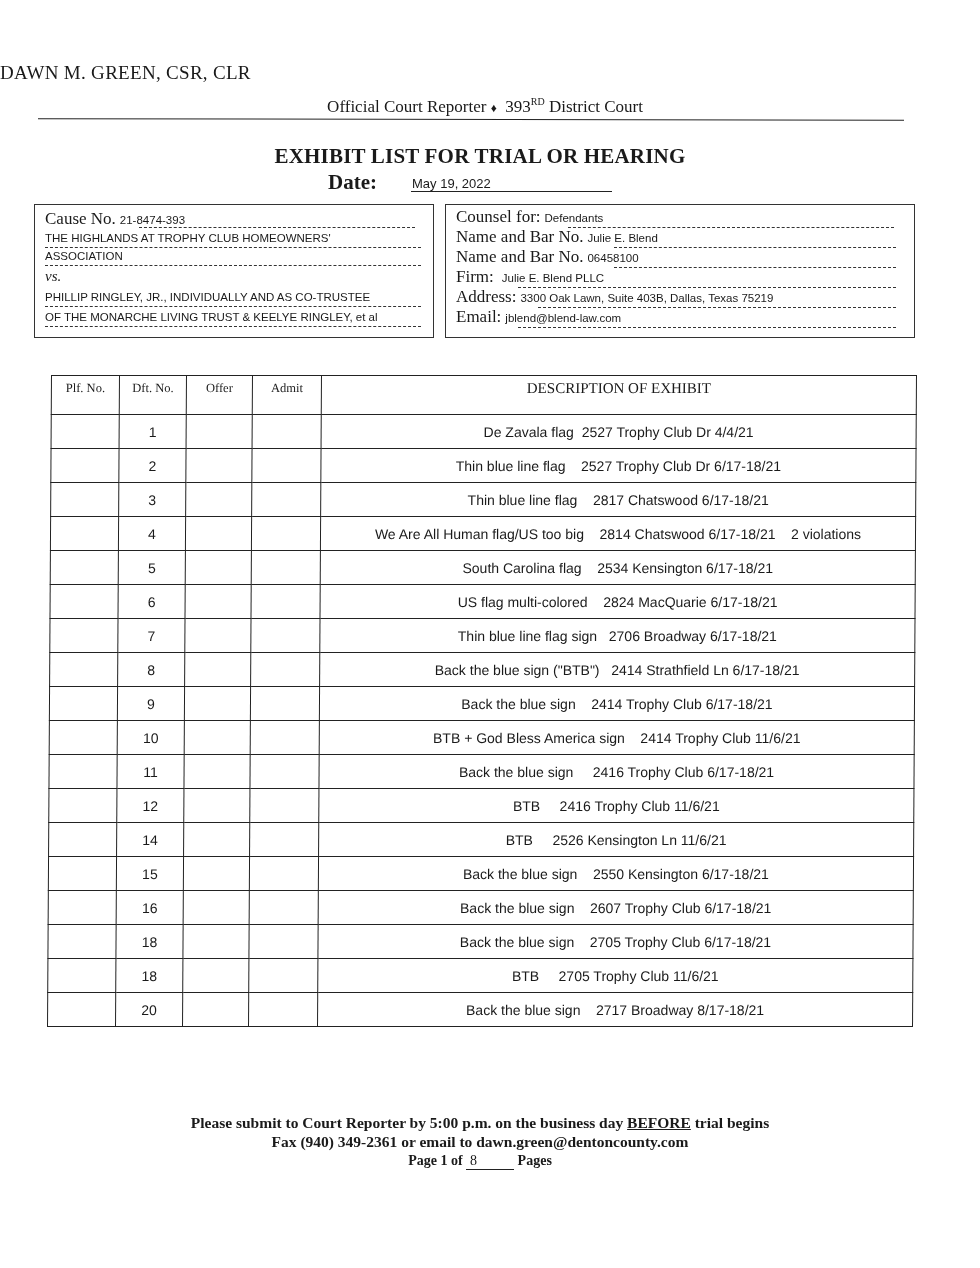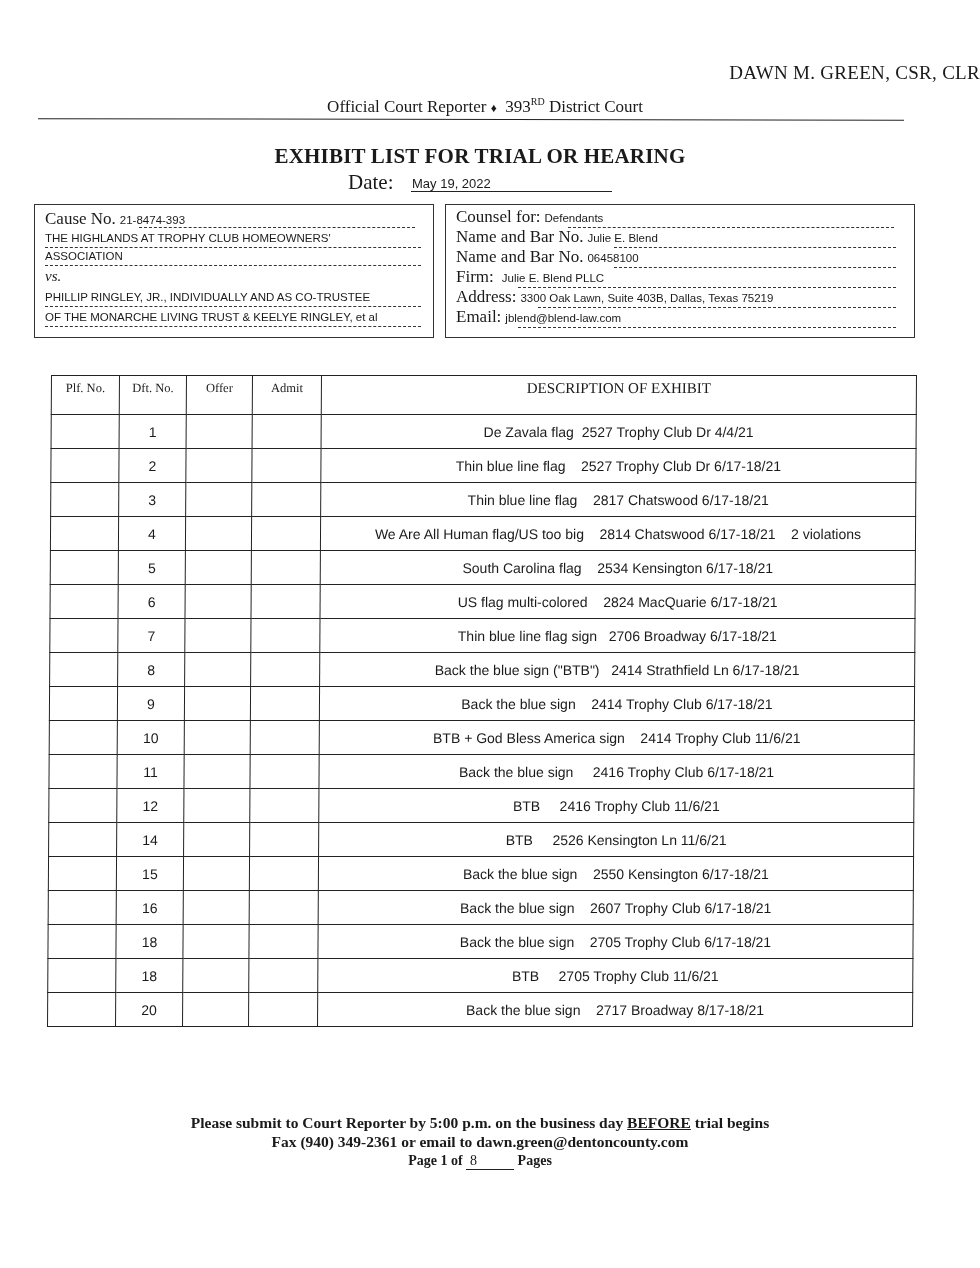--- a/index.html
+++ b/index.html
@@ -7,7 +7,7 @@
   .lserif { font-family: "Liberation Serif", "DejaVu Serif", serif; }
   .sans { font-family: "Liberation Sans", "DejaVu Sans", sans-serif; }
 
-  .reporter-name { position: absolute; top: 62px; left: 0; width: 980px; text-align: right; font-size: 19px; letter-spacing: 0.3px; }
+  .reporter-name { position: absolute; top: 62px; left: 0; width: 980px; text-align: left; font-size: 19px; letter-spacing: 0.3px; }
   .reporter-sub { position: absolute; top: 96px; left: 270px; width: 430px; text-align: center; font-size: 17px; }
   .reporter-sub sup { font-size: 10px; }
   .header-rule { position: absolute; top: 119px; left: 38px; width: 866px; height: 0; border-top: 1.6px solid #222; transform: rotate(0.1deg); }

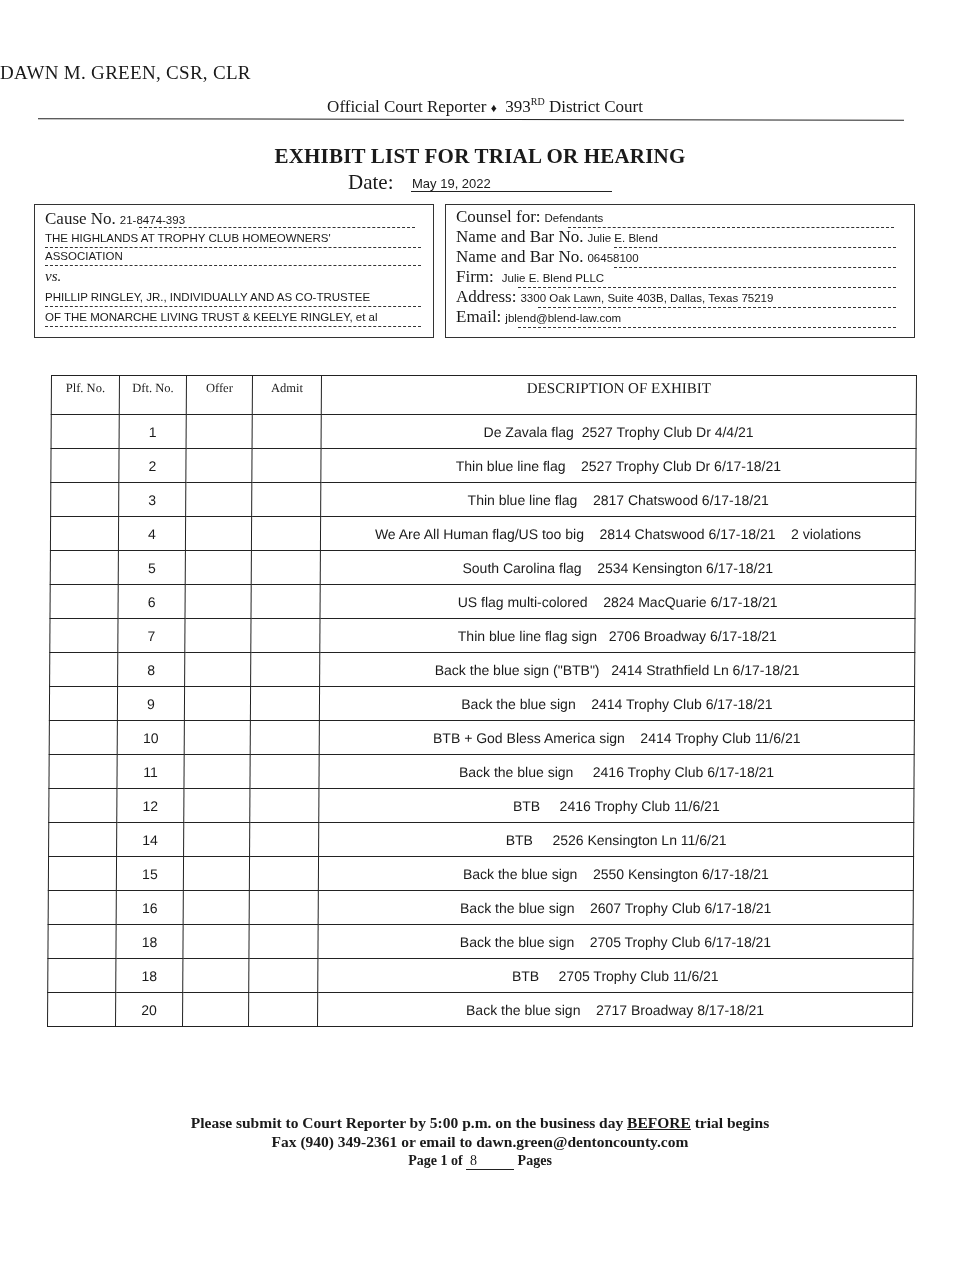--- a/index.html
+++ b/index.html
@@ -13,7 +13,7 @@
   .header-rule { position: absolute; top: 119px; left: 38px; width: 866px; height: 0; border-top: 1.6px solid #222; transform: rotate(0.1deg); }
 
   .doc-title { position: absolute; top: 144px; left: 0; width: 960px; text-align: center; font-size: 21px; font-weight: bold; letter-spacing: 0.2px; }
-  .date-row { position: absolute; top: 170px; left: 348px; font-size: 21px; font-weight: normal; }
+  .date-row { position: absolute; top: 170px; left: 328px; font-size: 21px; font-weight: bold; }
   .date-val { position: absolute; top: 176px; left: 411px; width: 200px; border-bottom: 1.2px solid #222; font-size: 13px; font-weight: normal; padding-left: 1px; }
 
   .box { position: absolute; border: 1.4px solid #333; background: #fff; }

